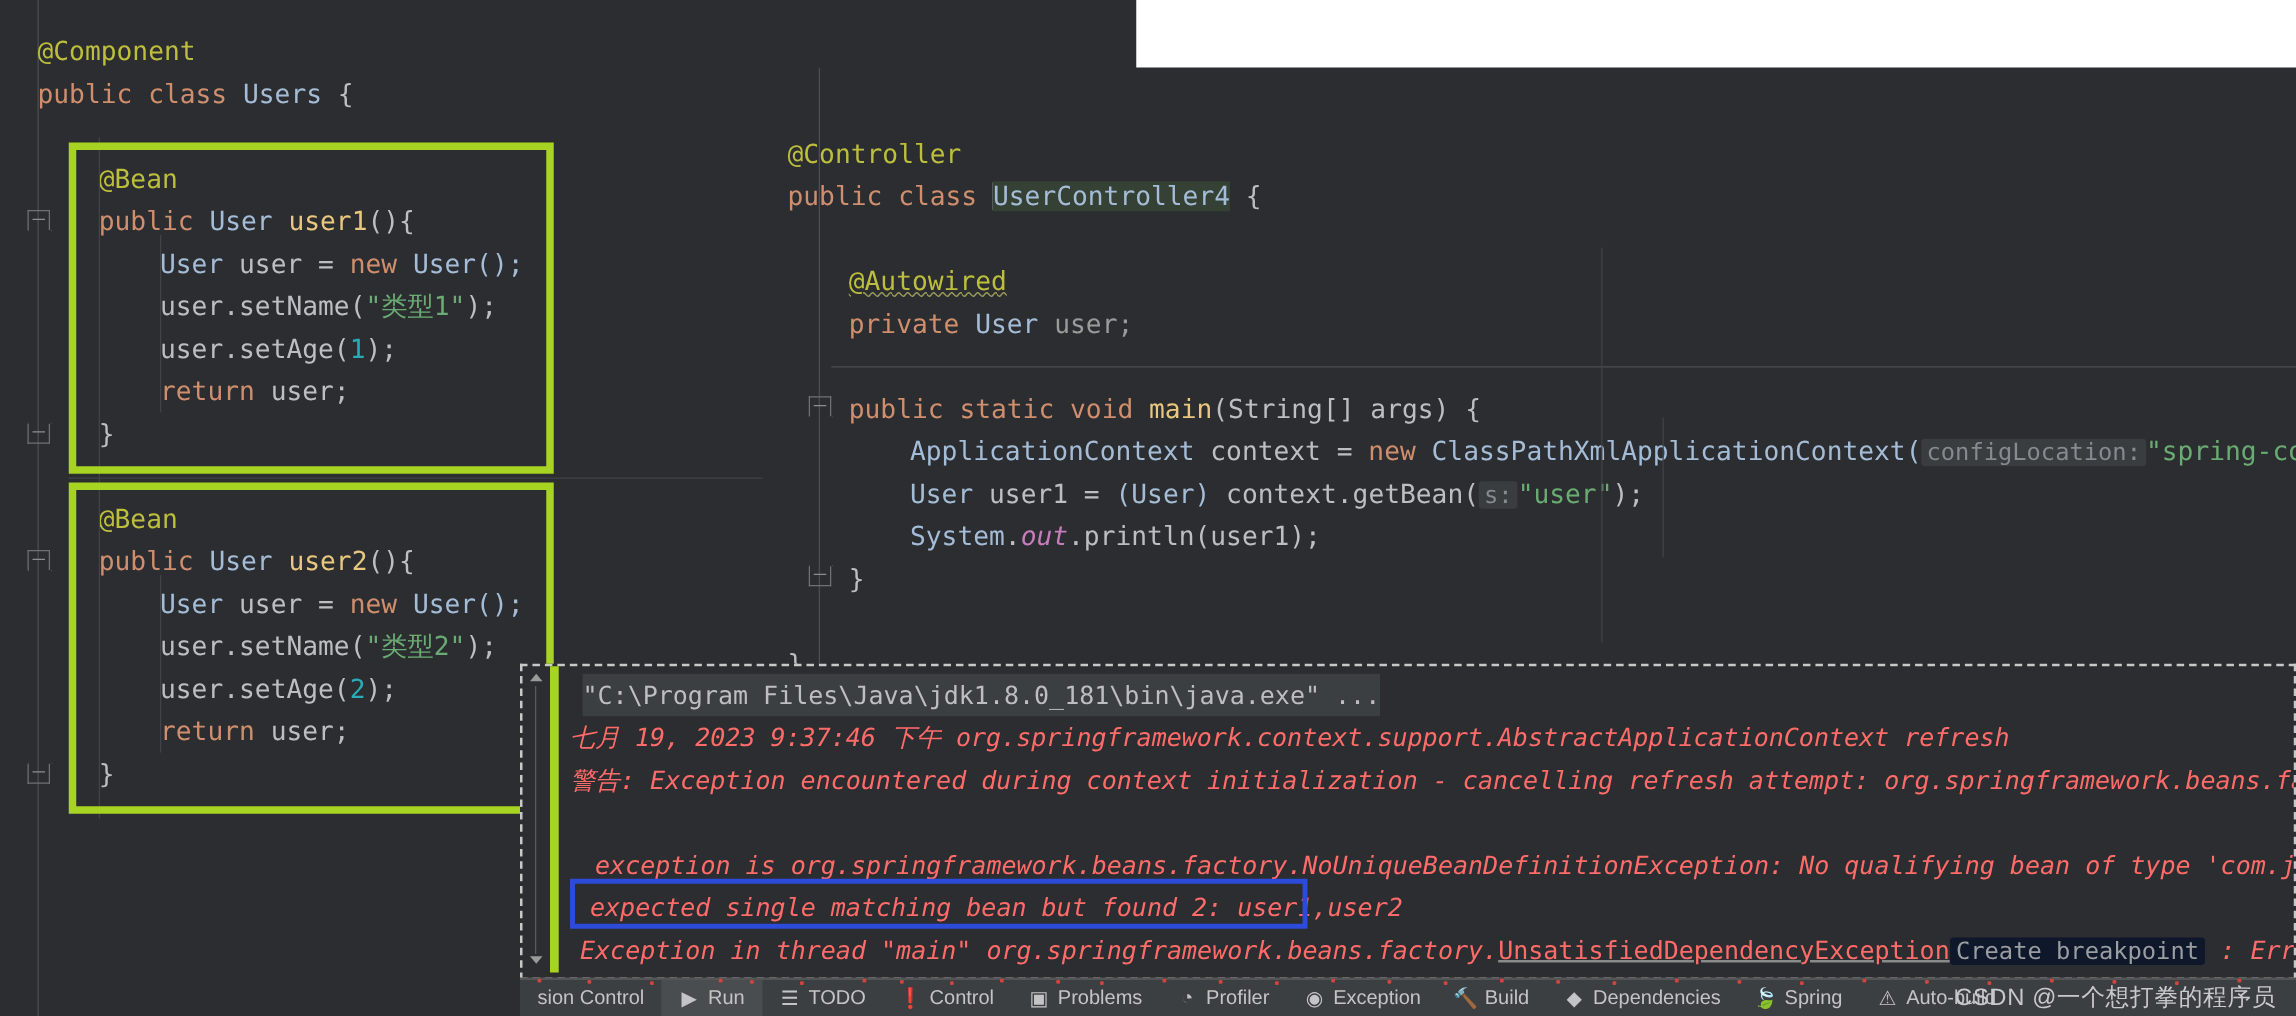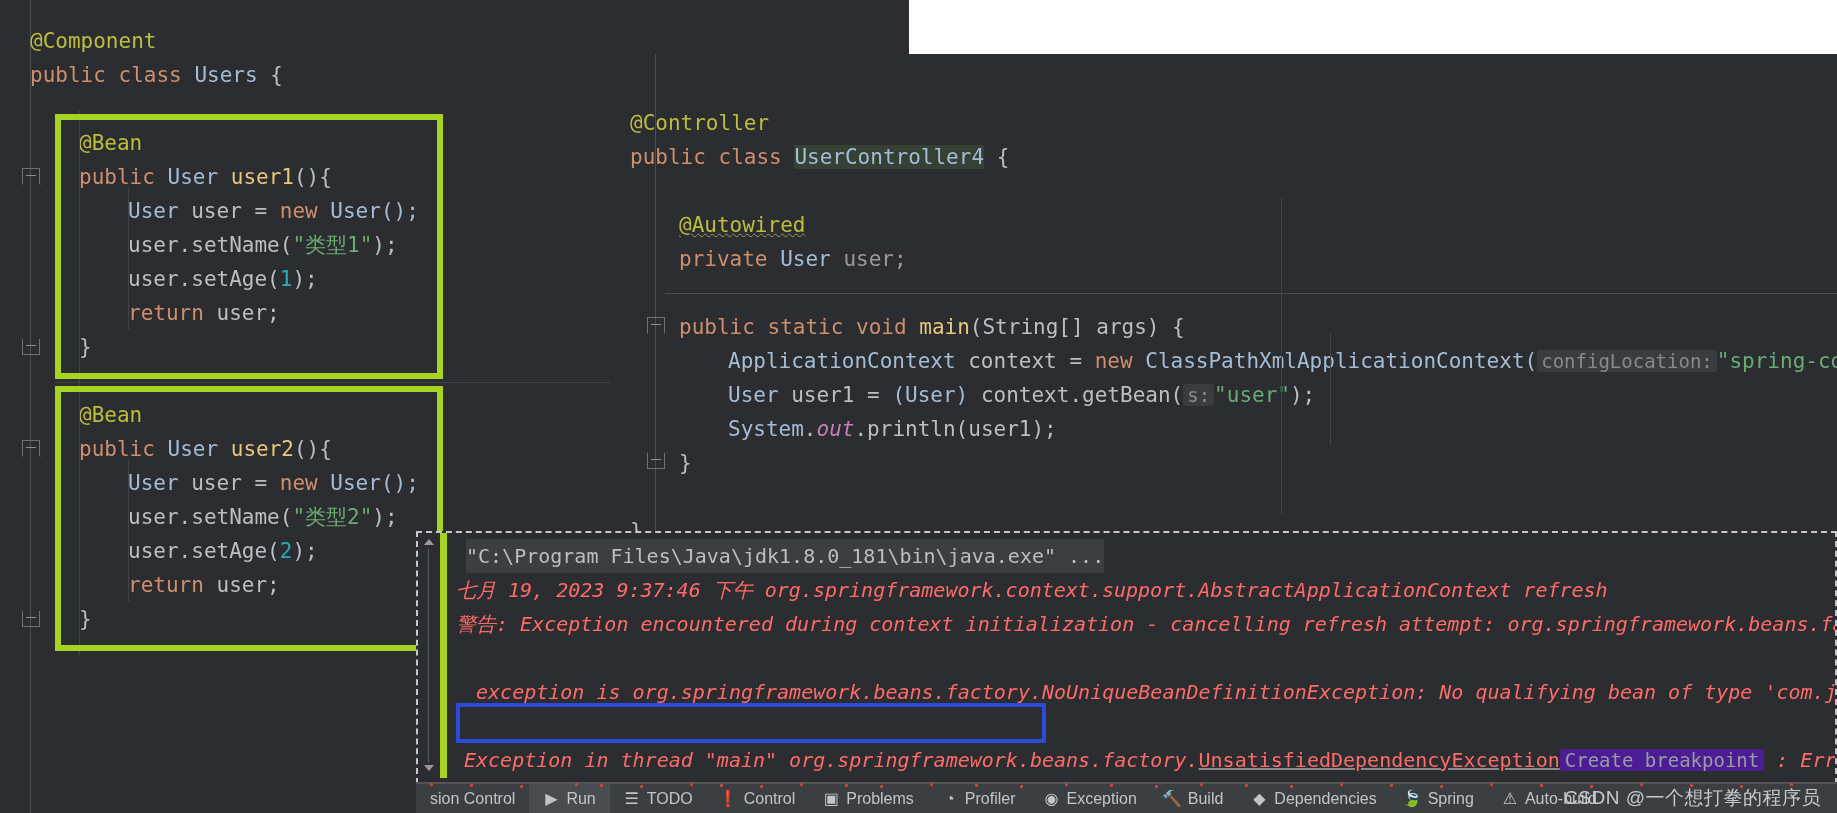--- a/index.html
+++ b/index.html
@@ -170,6 +170,7 @@
         <div class="cline" style="top: 38px; left: 0px;"><span class="c-red">七月 19, 2023 9:37:46 下午 org.springframework.context.support.AbstractApplicationContext refresh</span></div>
         <div class="cline" style="top: 72px; left: 0px;"><span class="c-red">警告: Exception encountered during context initialization - cancelling refresh attempt: org.springframework.beans.fa</span></div>
         <div class="cline" style="top: 140px; left: 8px;"><span class="c-red"> exception is org.springframework.beans.factory.NoUniqueBeanDefinitionException: No qualifying bean of type 'com.ja</span></div>
+        <div class="cline" style="top: 174px; left: 16px;"><span class="c-red">expected single matching bean but found 2: user1,user2</span></div>
         <div class="cline" style="top: 208px; left: 8px;"><span class="c-red">Exception in thread "main" org.springframework.beans.factory.</span><span class="c-uline">UnsatisfiedDependencyException</span><span class="c-bp">Create breakpoint</span><span class="c-red"> : Error cr</span></div>
       </div>
     <div id="console-error-box">

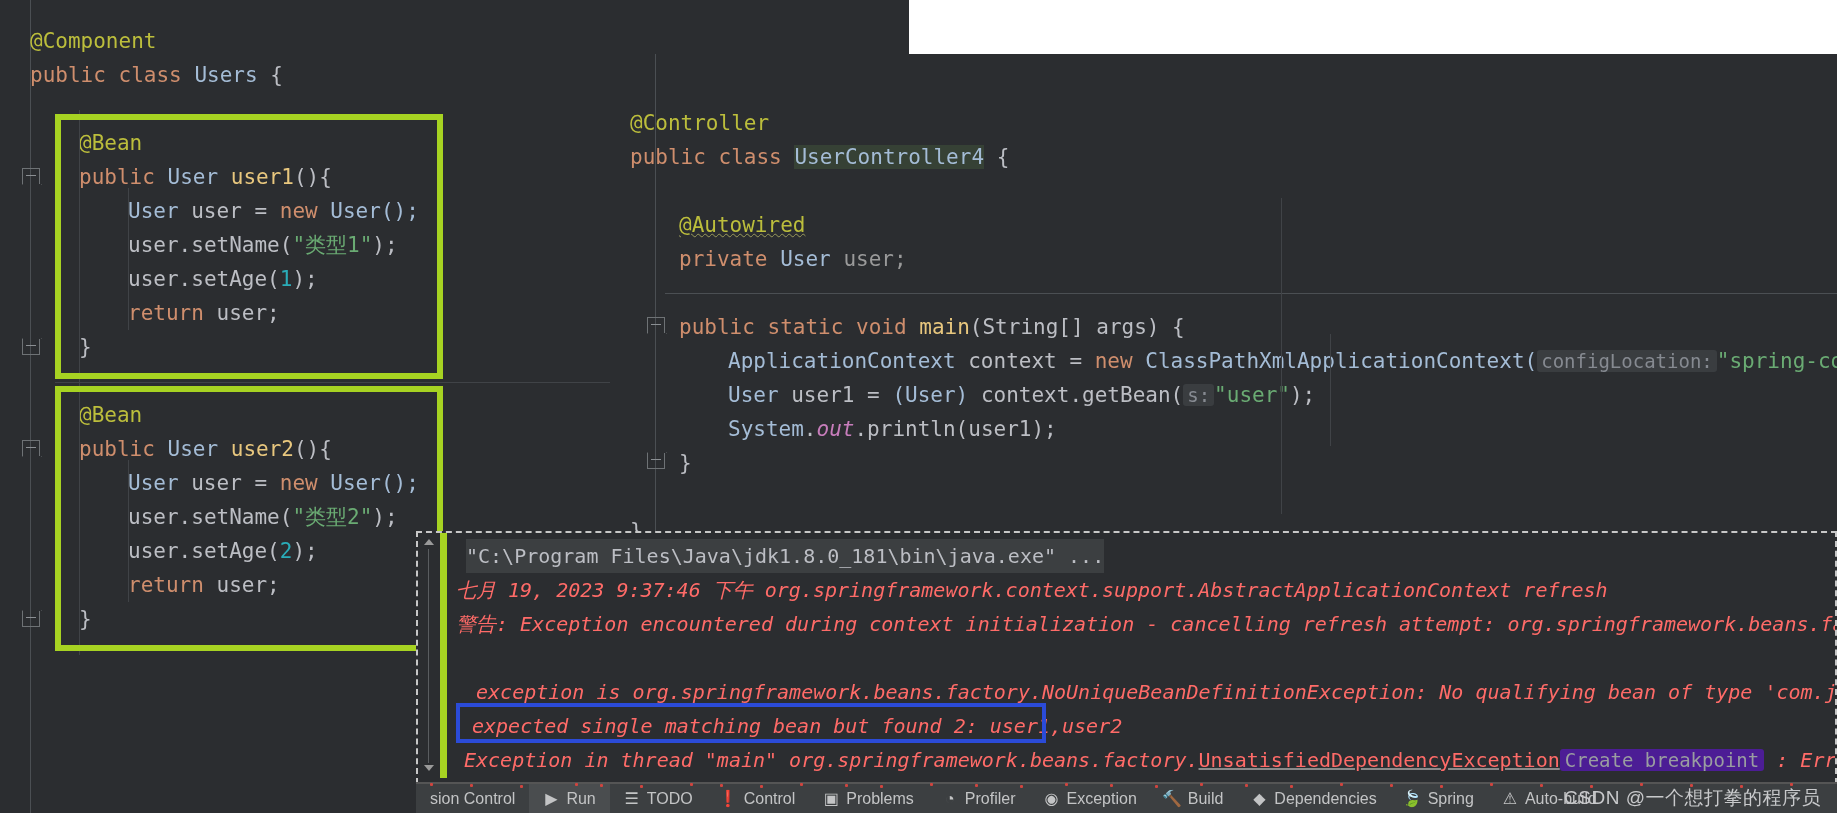--- a/index.html
+++ b/index.html
@@ -91,7 +91,7 @@
   .c-hl { background:#3c3f41; }
   .c-link { color:#548af7; text-decoration:underline; }
   .c-uline { color:#ff6b68; text-decoration:underline; text-decoration-color:#8a8a8a; }
-  .c-bp { color:#9a9da1; background:#4c1d95; border-radius:3px; padding:0 5px; font-size:19px; }
+  .c-bp { color:#9a9da1; background:#0f172a; border-radius:3px; padding:0 5px; font-size:19px; }
   .bluebox { position:absolute; border:4px solid #2b4bd8; pointer-events:none; }
 
   

